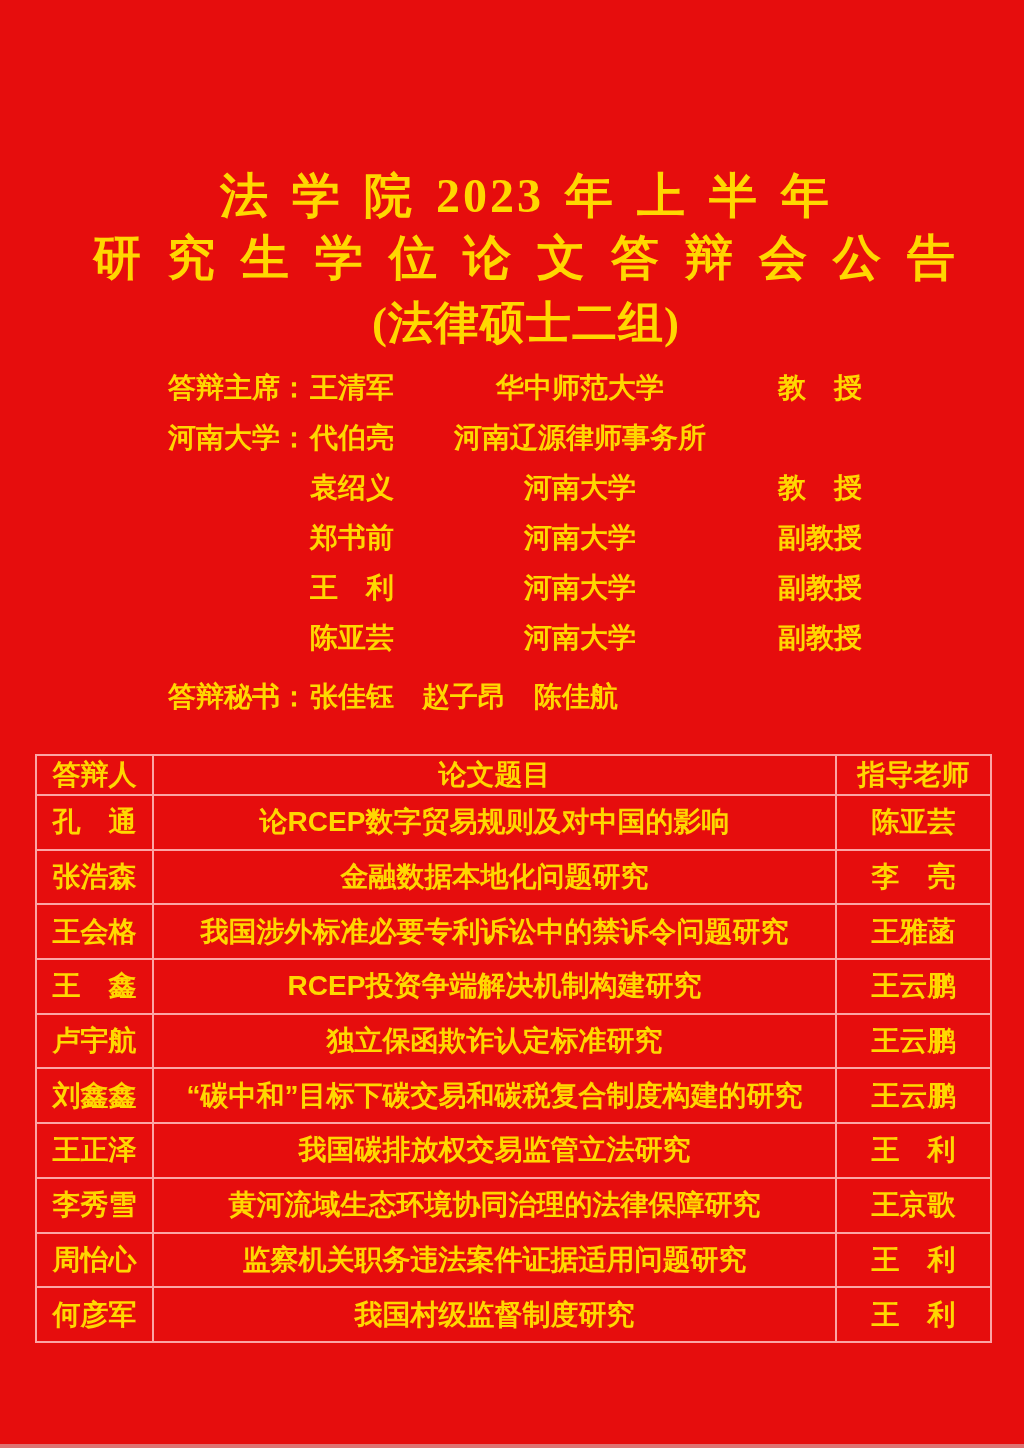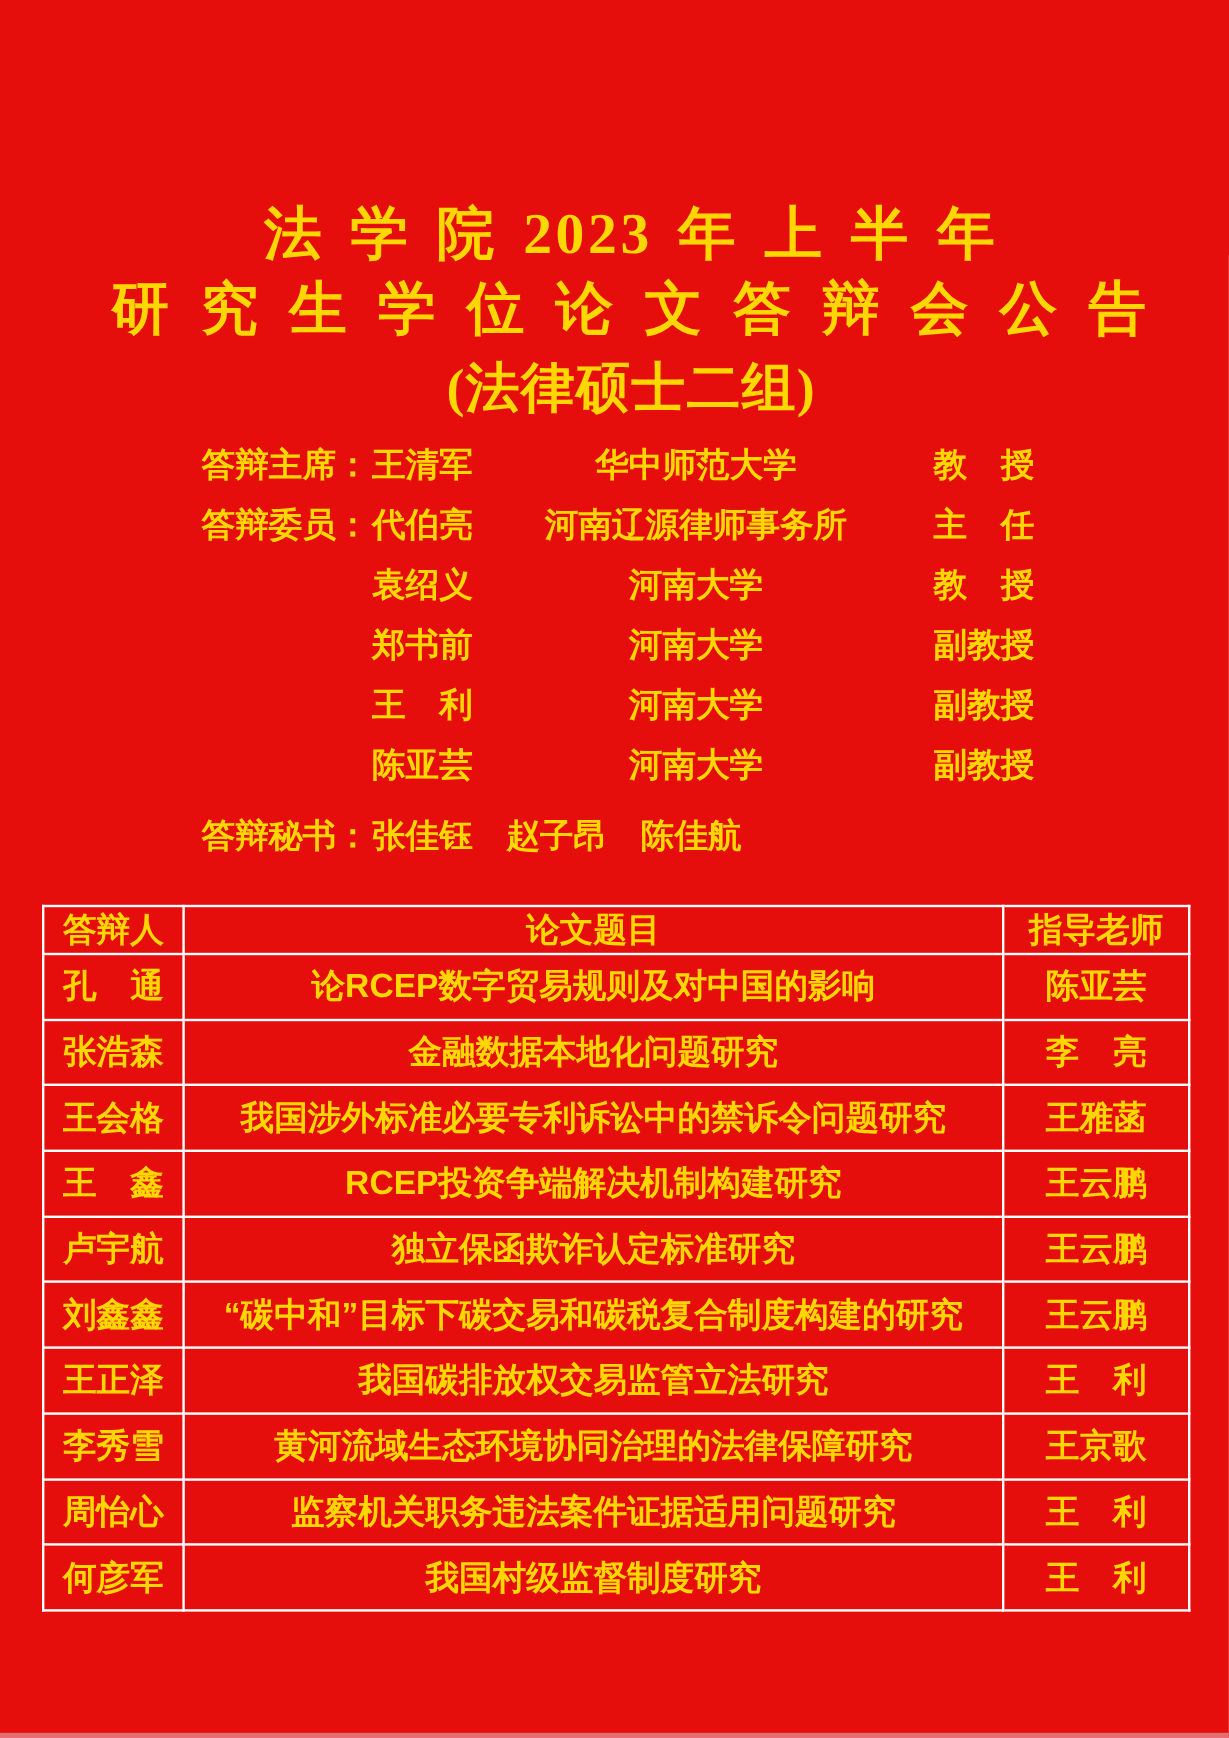--- a/index.html
+++ b/index.html
@@ -126,7 +126,7 @@
       <span class="c-rank">教　授</span>
     </div>
     <div class="c-row">
-      <span class="c-label">答辩委员：</span>
+      <span class="c-label">河南大学：</span>
       <span class="c-name">代伯亮</span>
       <span class="c-inst">河南辽源律师事务所</span>
       <span class="c-rank">主　任</span>

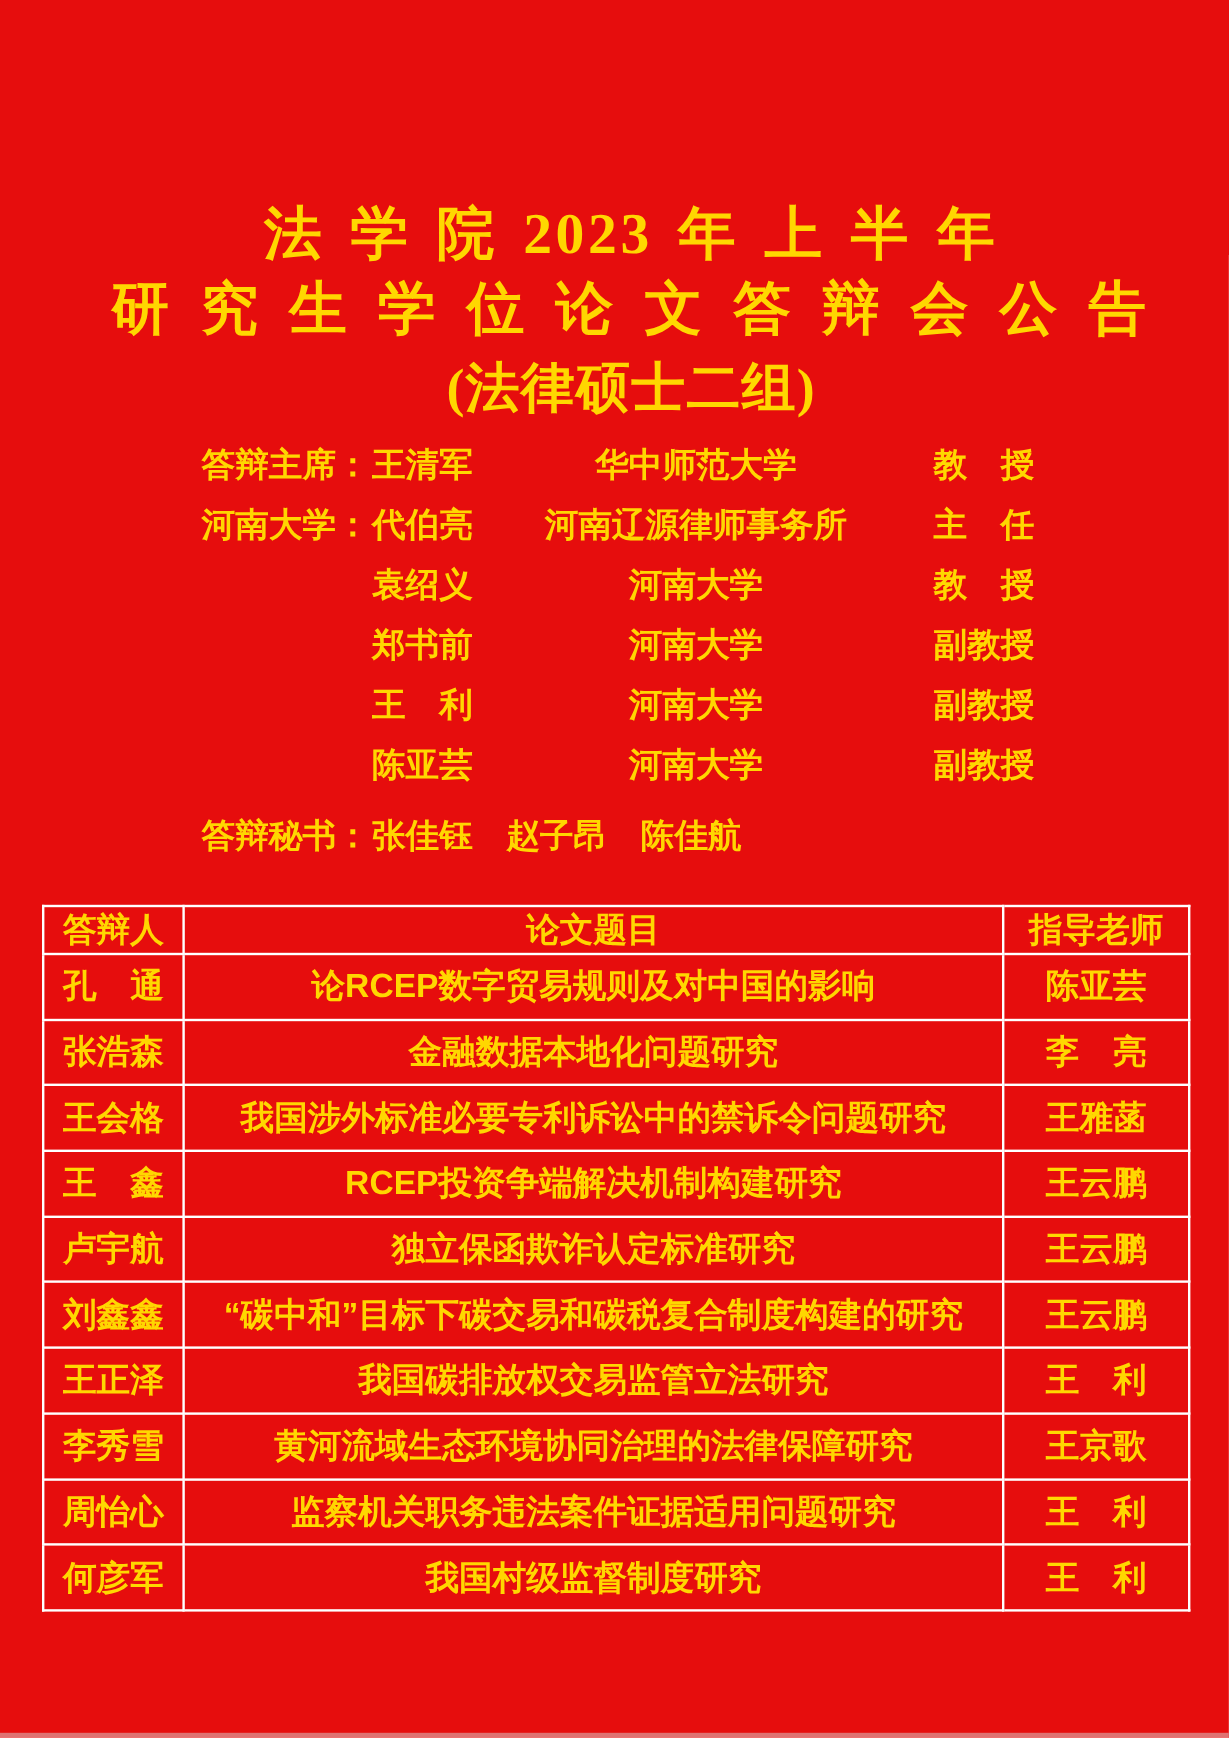--- a/index.html
+++ b/index.html
@@ -129,7 +129,6 @@
       <span class="c-label">河南大学：</span>
       <span class="c-name">代伯亮</span>
       <span class="c-inst">河南辽源律师事务所</span>
-      <span class="c-rank">主　任</span>
     </div>
     <div class="c-row">
       <span class="c-label"></span>

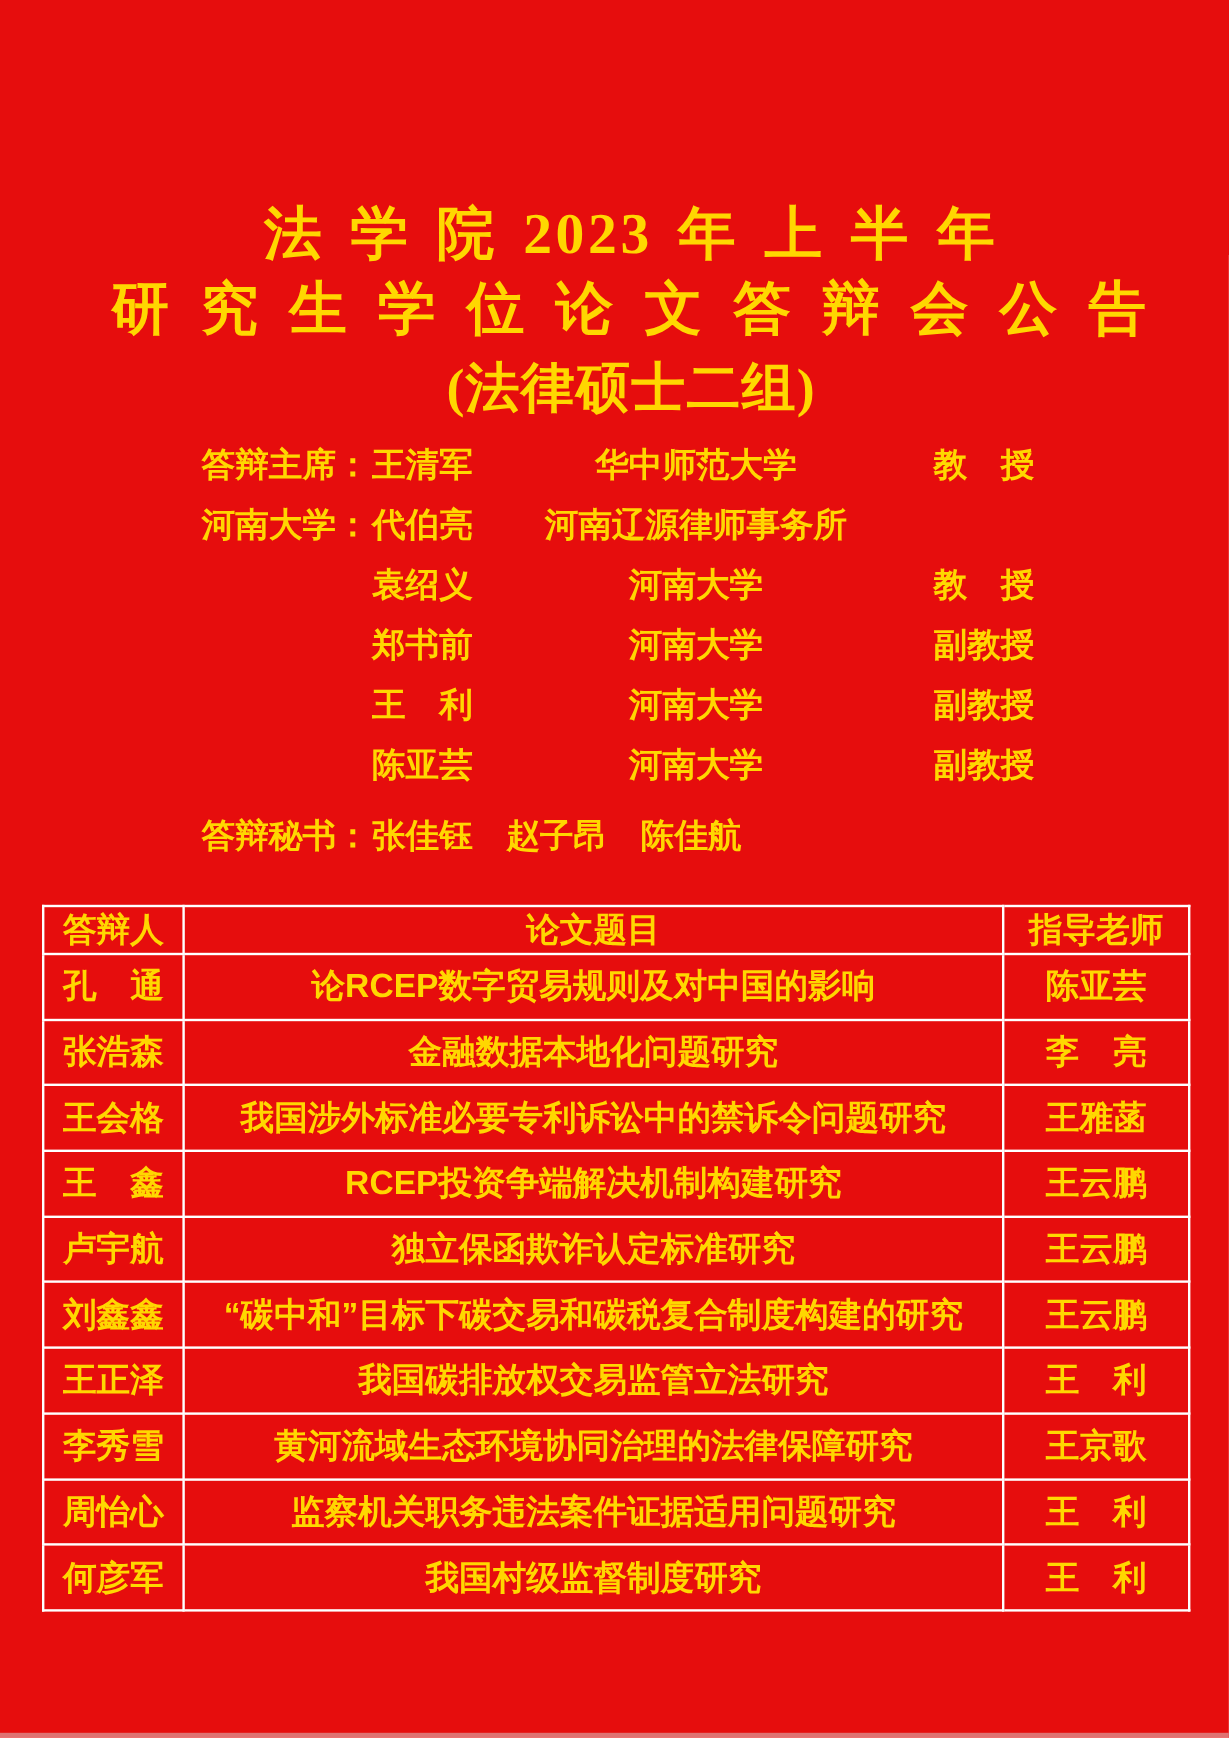--- a/index.html
+++ b/index.html
@@ -85,7 +85,7 @@
   }
   .defense-table th,
   .defense-table td {
-    border: 2px solid #ffffff;
+    border: 2px solid #fca5a5;
     text-align: center;
     vertical-align: middle;
     font-size: 28px;

